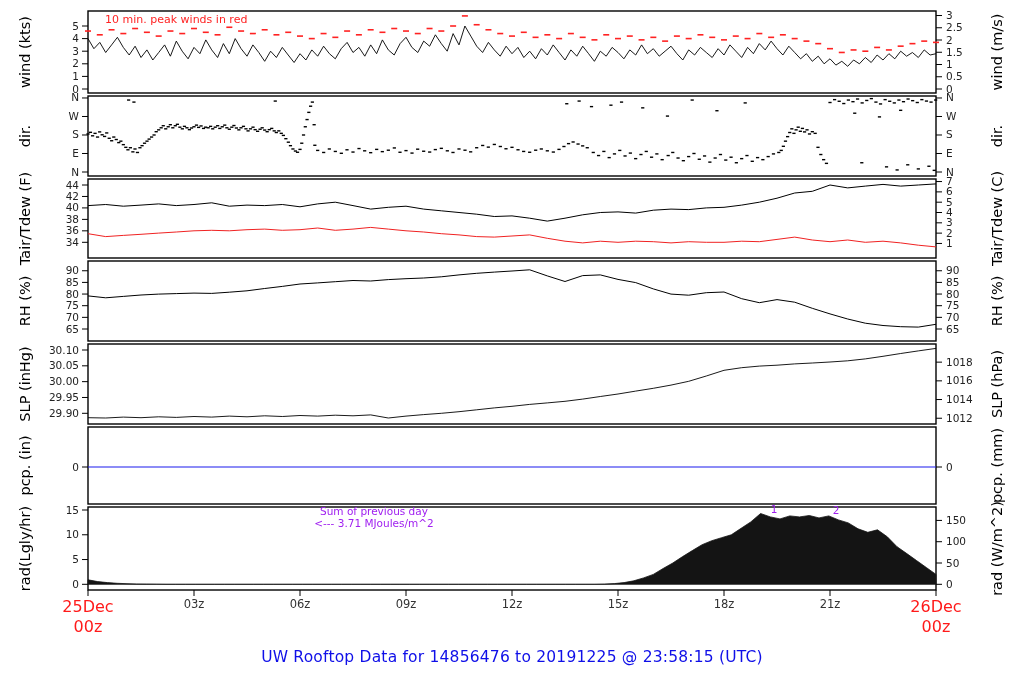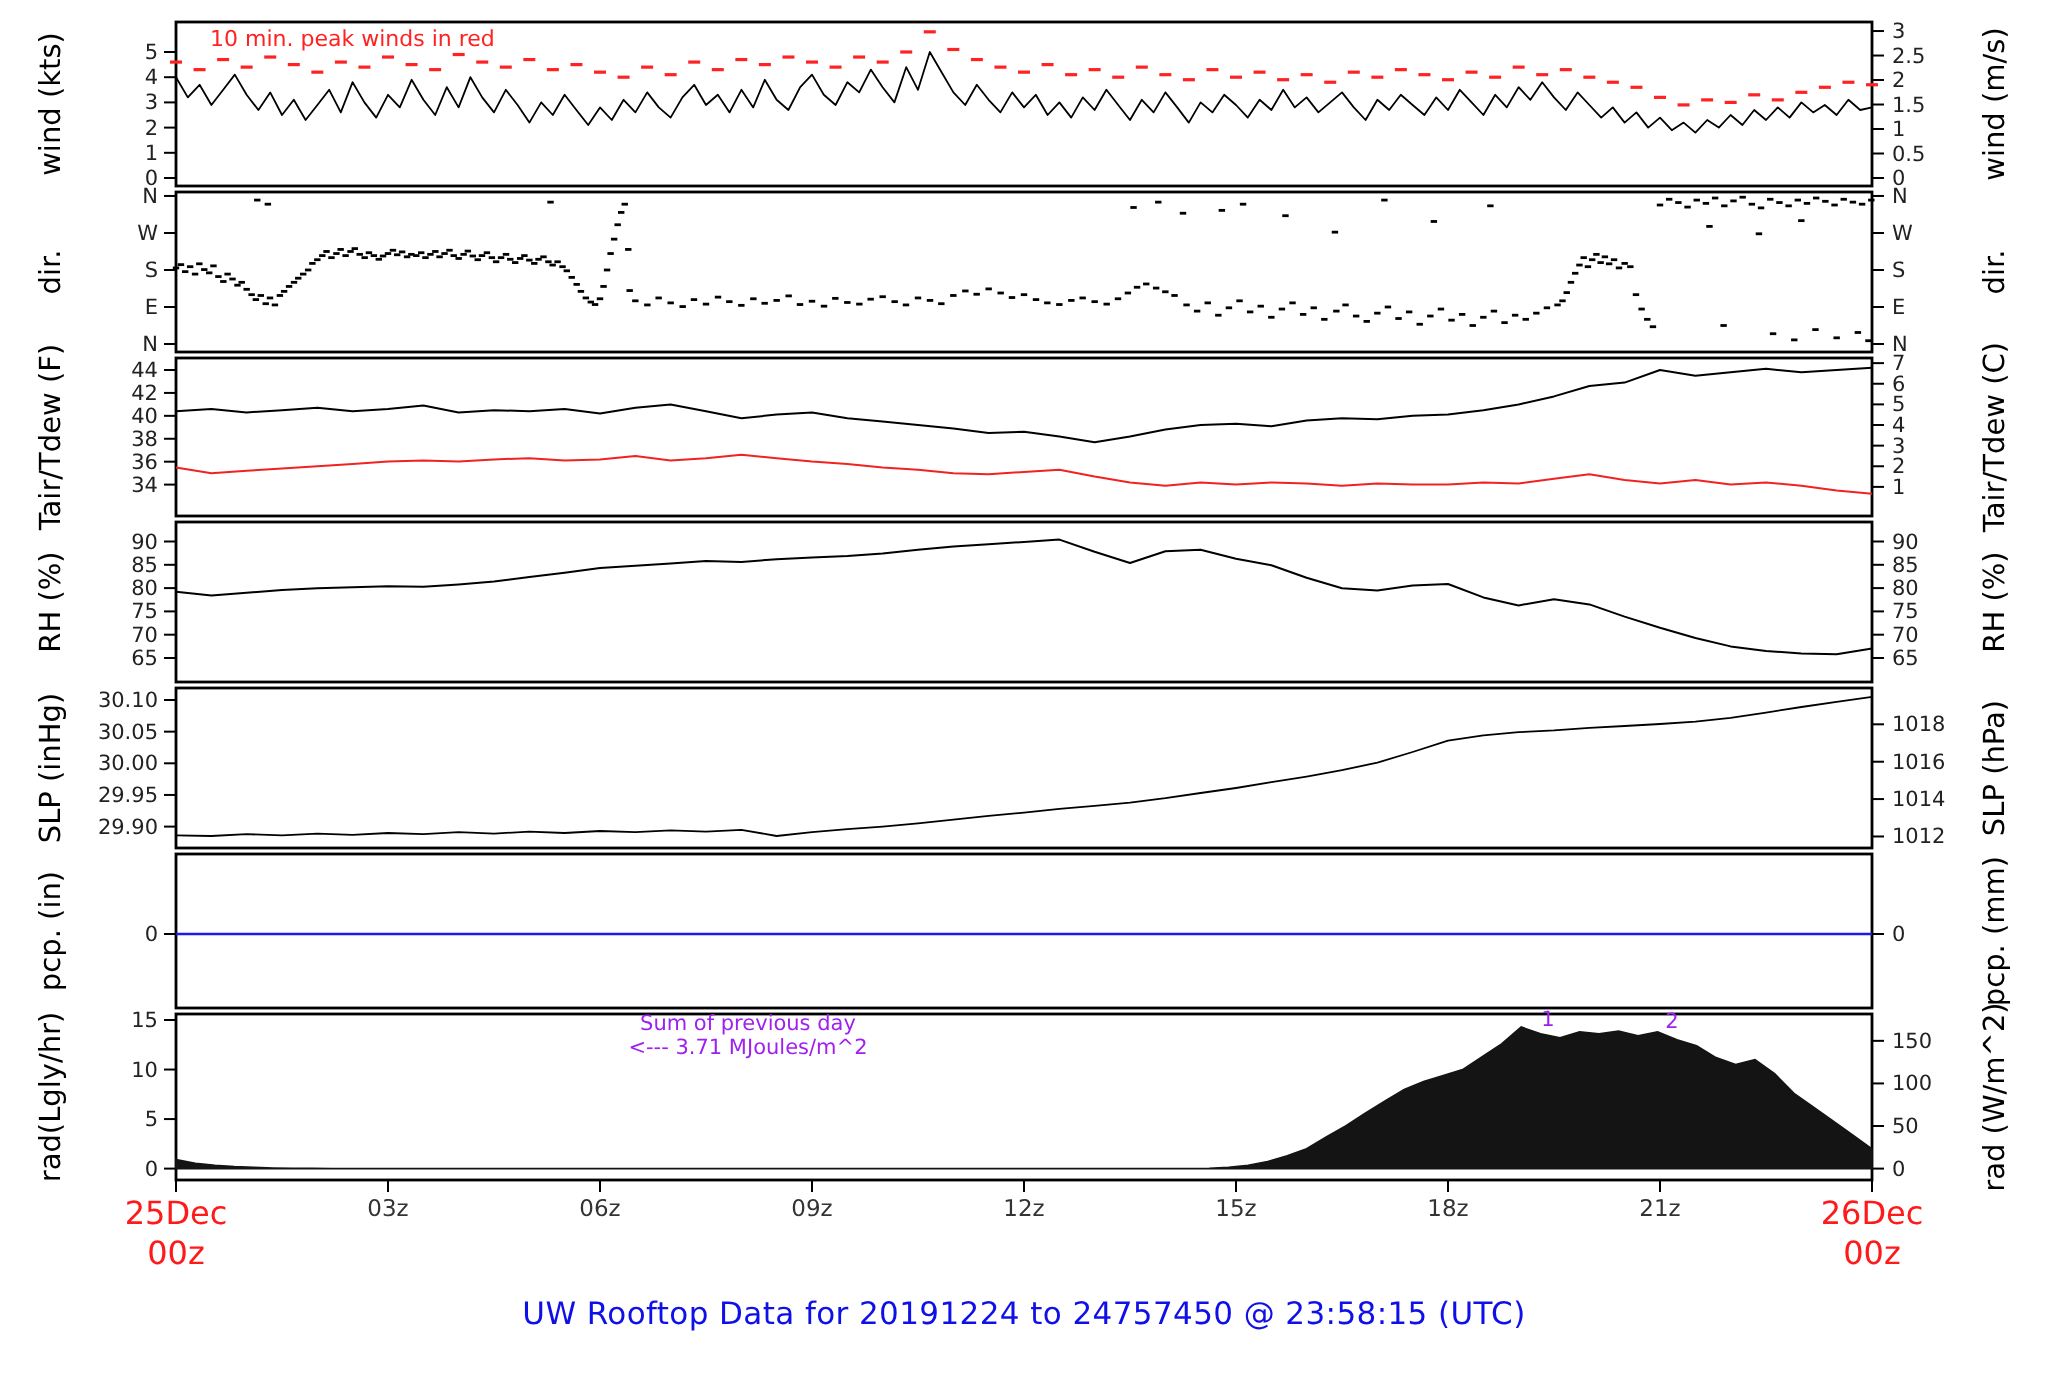--- a/index.html
+++ b/index.html
@@ -542,7 +542,7 @@
         <text font-family="&quot;DejaVu Sans&quot;,&quot;Liberation Sans&quot;,sans-serif" x="936" y="632" text-anchor="middle" font-size="16" fill="#ff1a1a">00z</text>
       </g>
     </svg>
-  <div id="chart-title" style="color: rgb(15, 15, 232);">UW Rooftop Data for 20191224  to  24757450 @ 23:58:15  (UTC)</div>
+  <div id="chart-title" style="color: rgb(15, 15, 232);">UW Rooftop Data for 14856476  to  20191225 @ 23:58:15  (UTC)</div>
 </div>
 
 </body></html>

